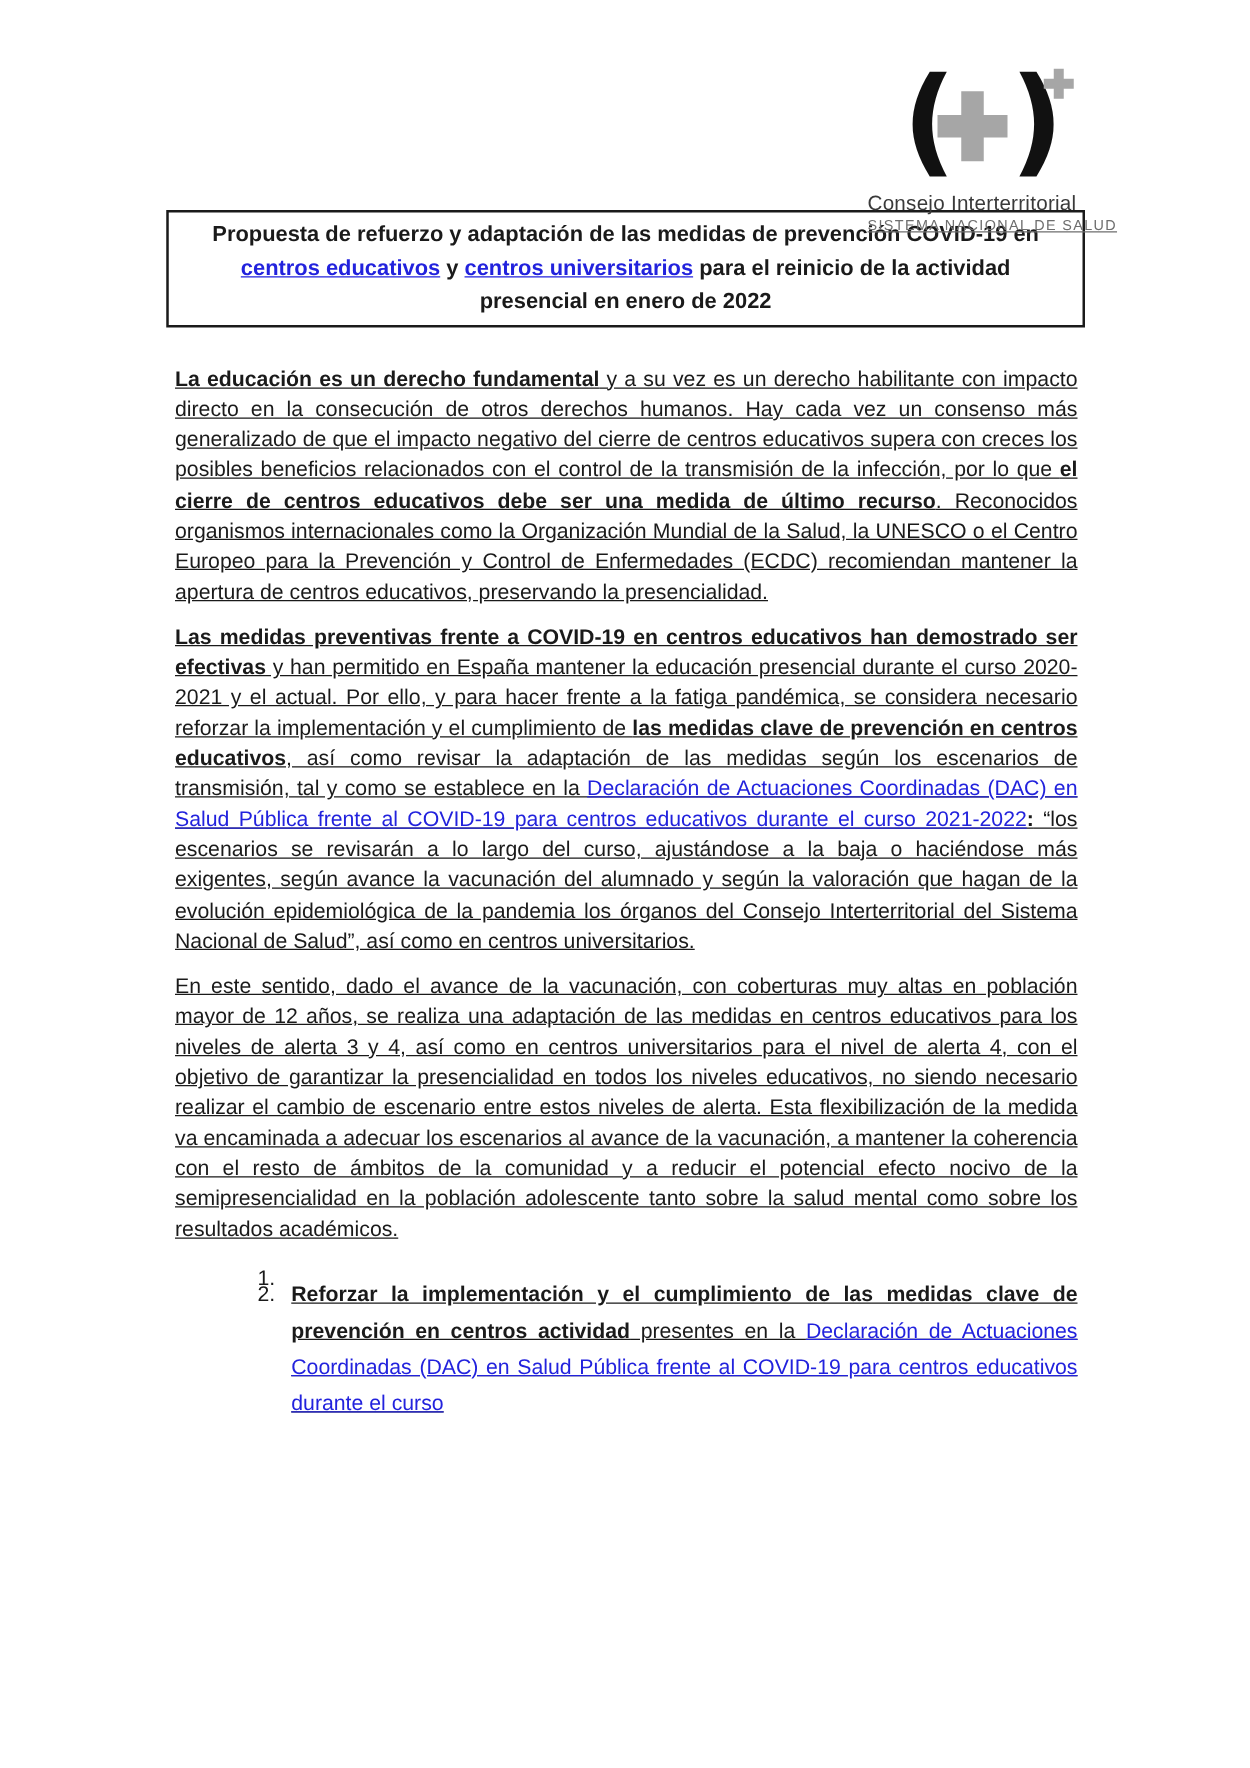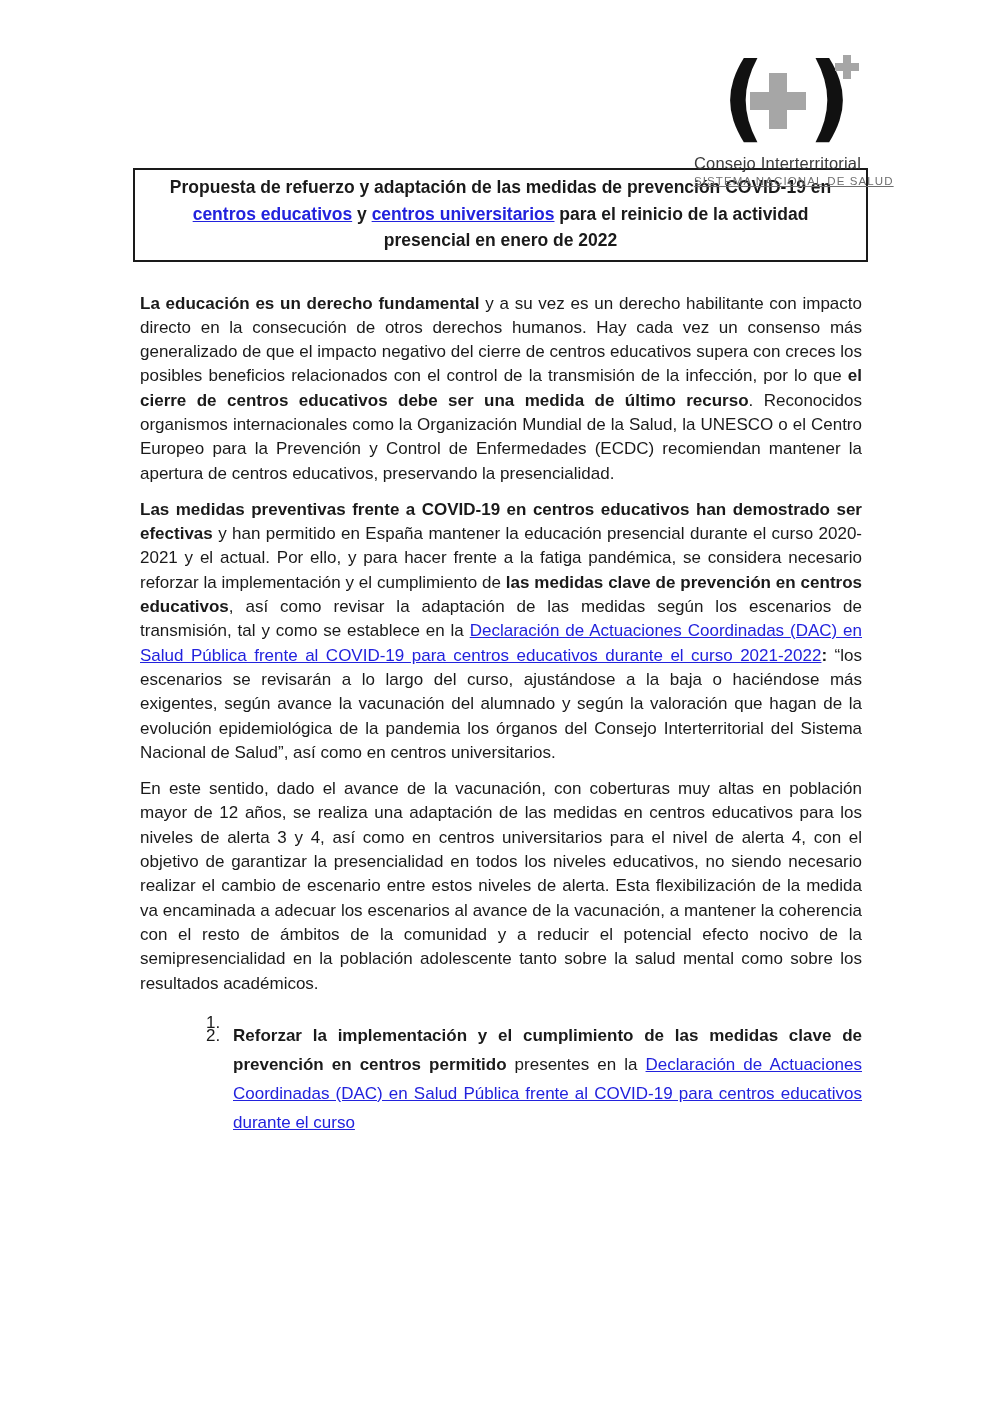--- a/index.html
+++ b/index.html
@@ -52,7 +52,7 @@
     text-align:right;font-size:17px;line-height:27px;
   }
   
-  .body{margin:30px 12px 0 140px;width:722px;}
+  .body{margin:30px 12px 0 140px;width:722px;text-decoration:underline;}
   .body p{margin:0 0 12px 0;text-align:justify;font-size:17px;line-height:24.3px;}
   .measures-heading{margin:42px 0 10px 0 !important;font-weight:700;text-align:left !important;}
   .measure{position:relative;padding-left:93px;margin-bottom:25px;}

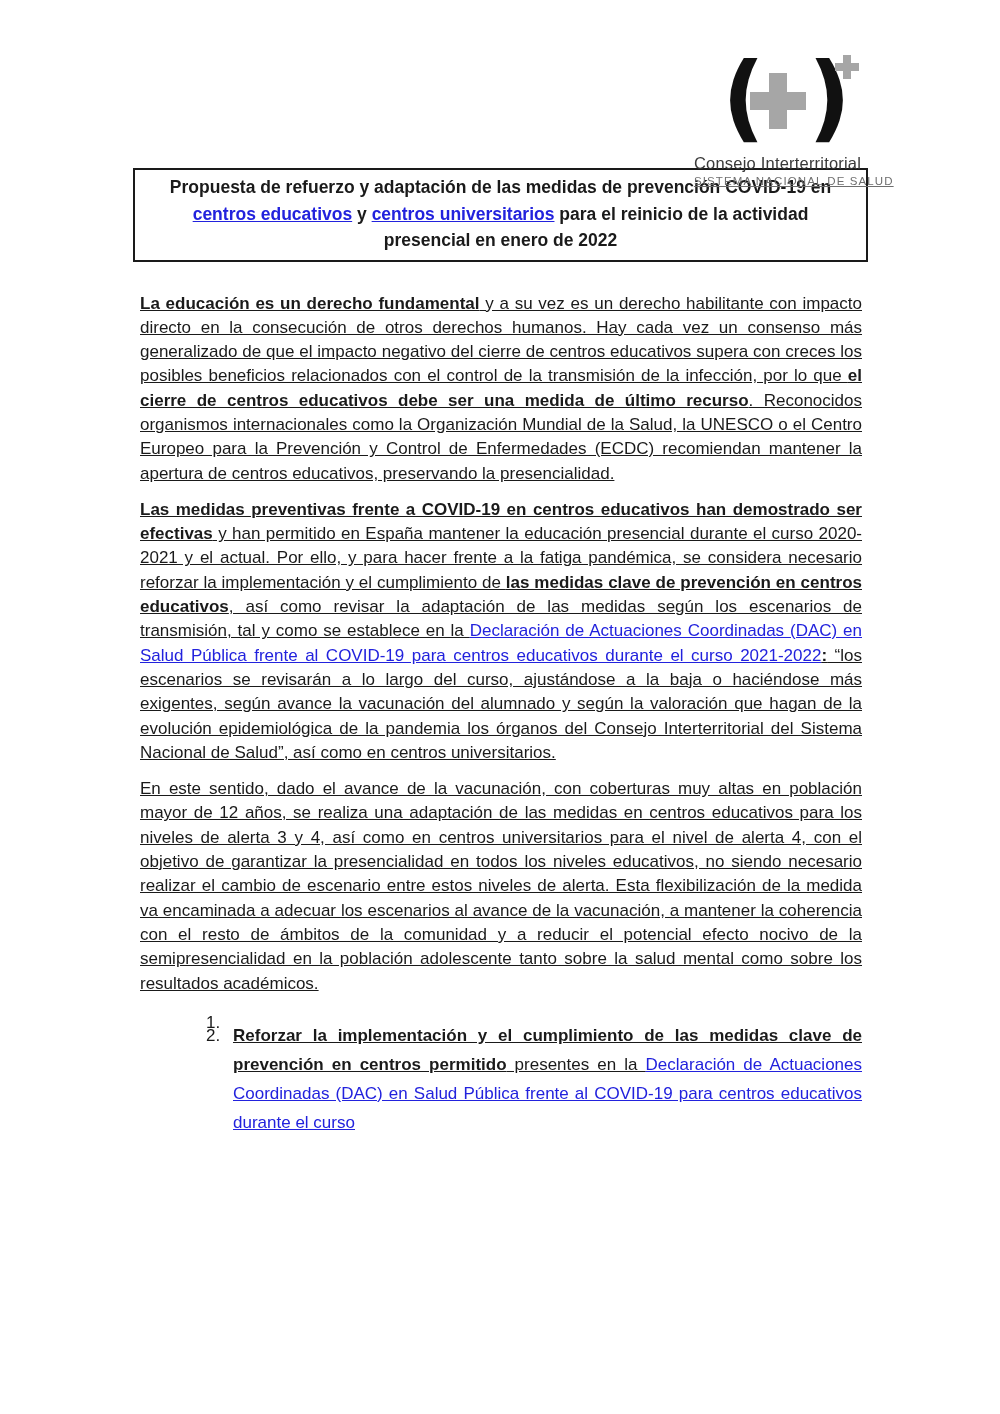--- a/index.html
+++ b/index.html
@@ -100,7 +100,7 @@
 
     <div class="measure">
       <span class="measure-num">2.</span>
-      <div class="measure-text"><span class="seg-bold">Reforzar la implementación y el cumplimiento de las medidas clave de prevención en centros permitido</span><span class="seg-normal"> presentes en la </span><span class="seg-link">Declaración de Actuaciones Coordinadas (DAC) en Salud Pública frente al COVID-19 para centros educativos durante el curso</span></div>
+      <div class="measure-text"><span class="seg-bold">Reforzar la implementación y el cumplimiento de las medidas clave de prevención en centros actividad</span><span class="seg-normal"> presentes en la </span><span class="seg-link">Declaración de Actuaciones Coordinadas (DAC) en Salud Pública frente al COVID-19 para centros educativos durante el curso</span></div>
     </div>
   </div>
 

